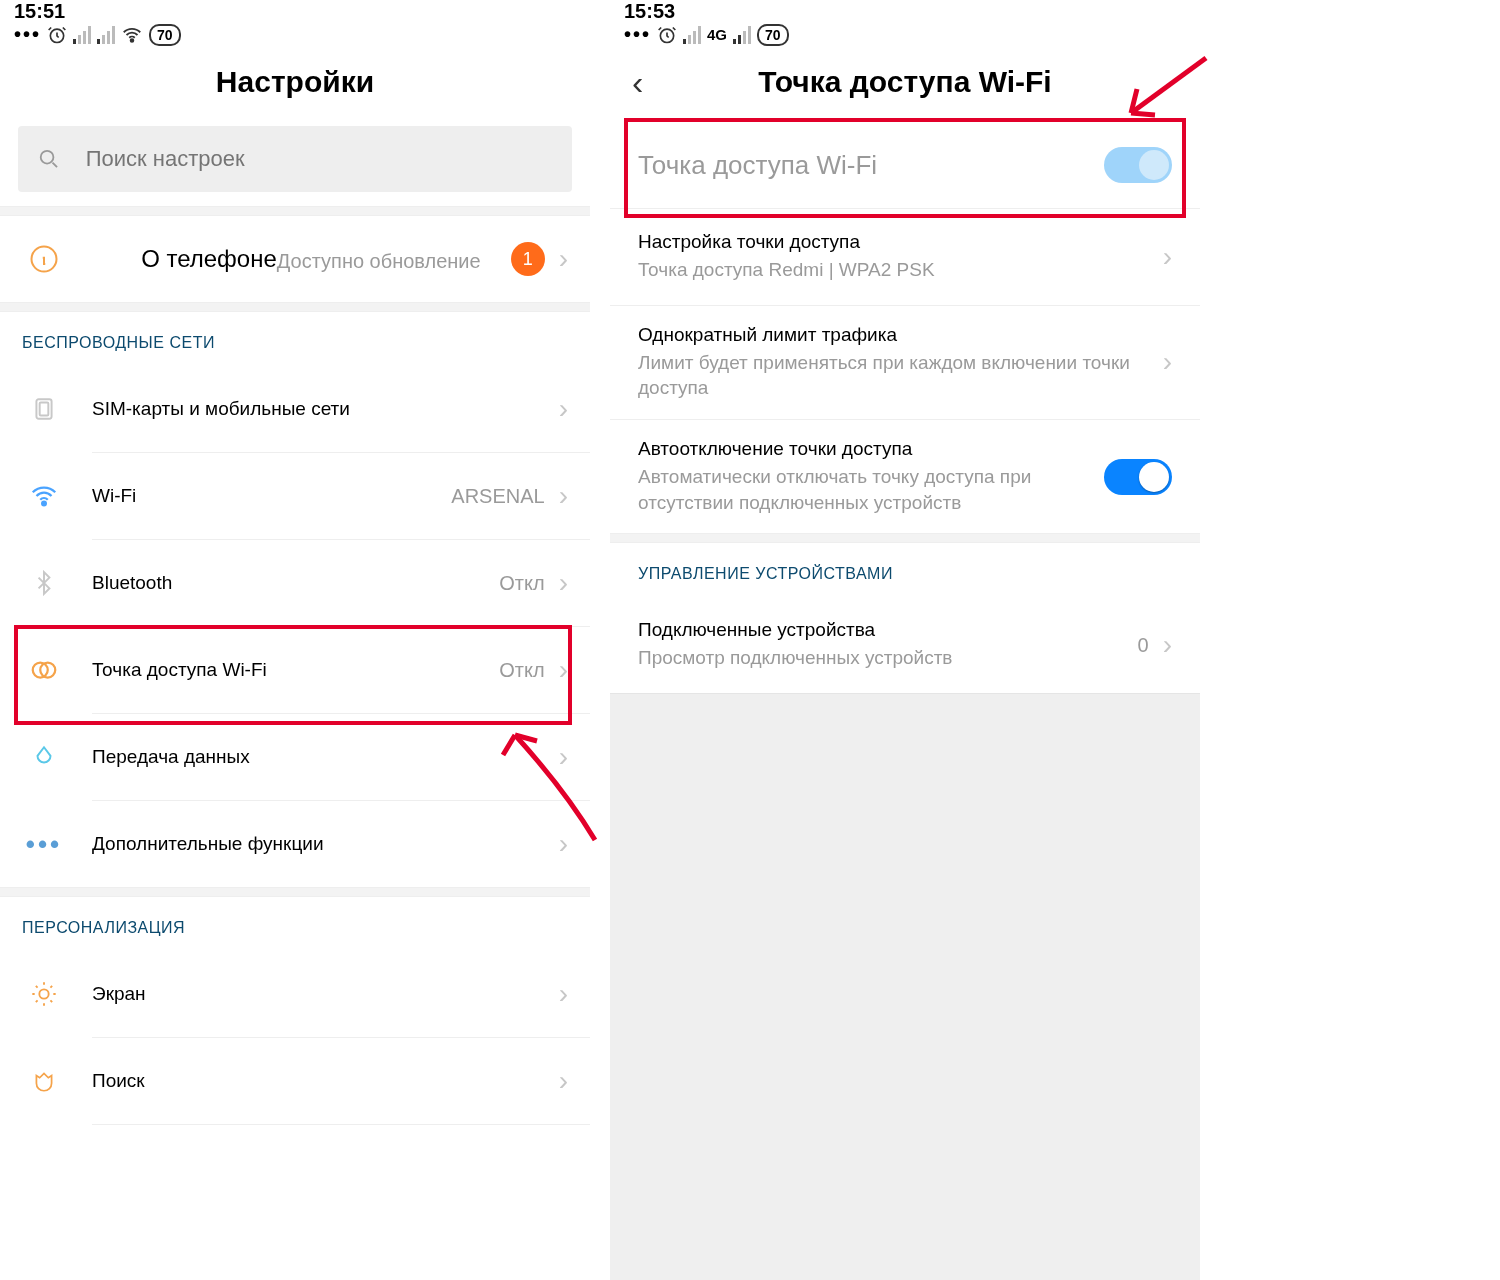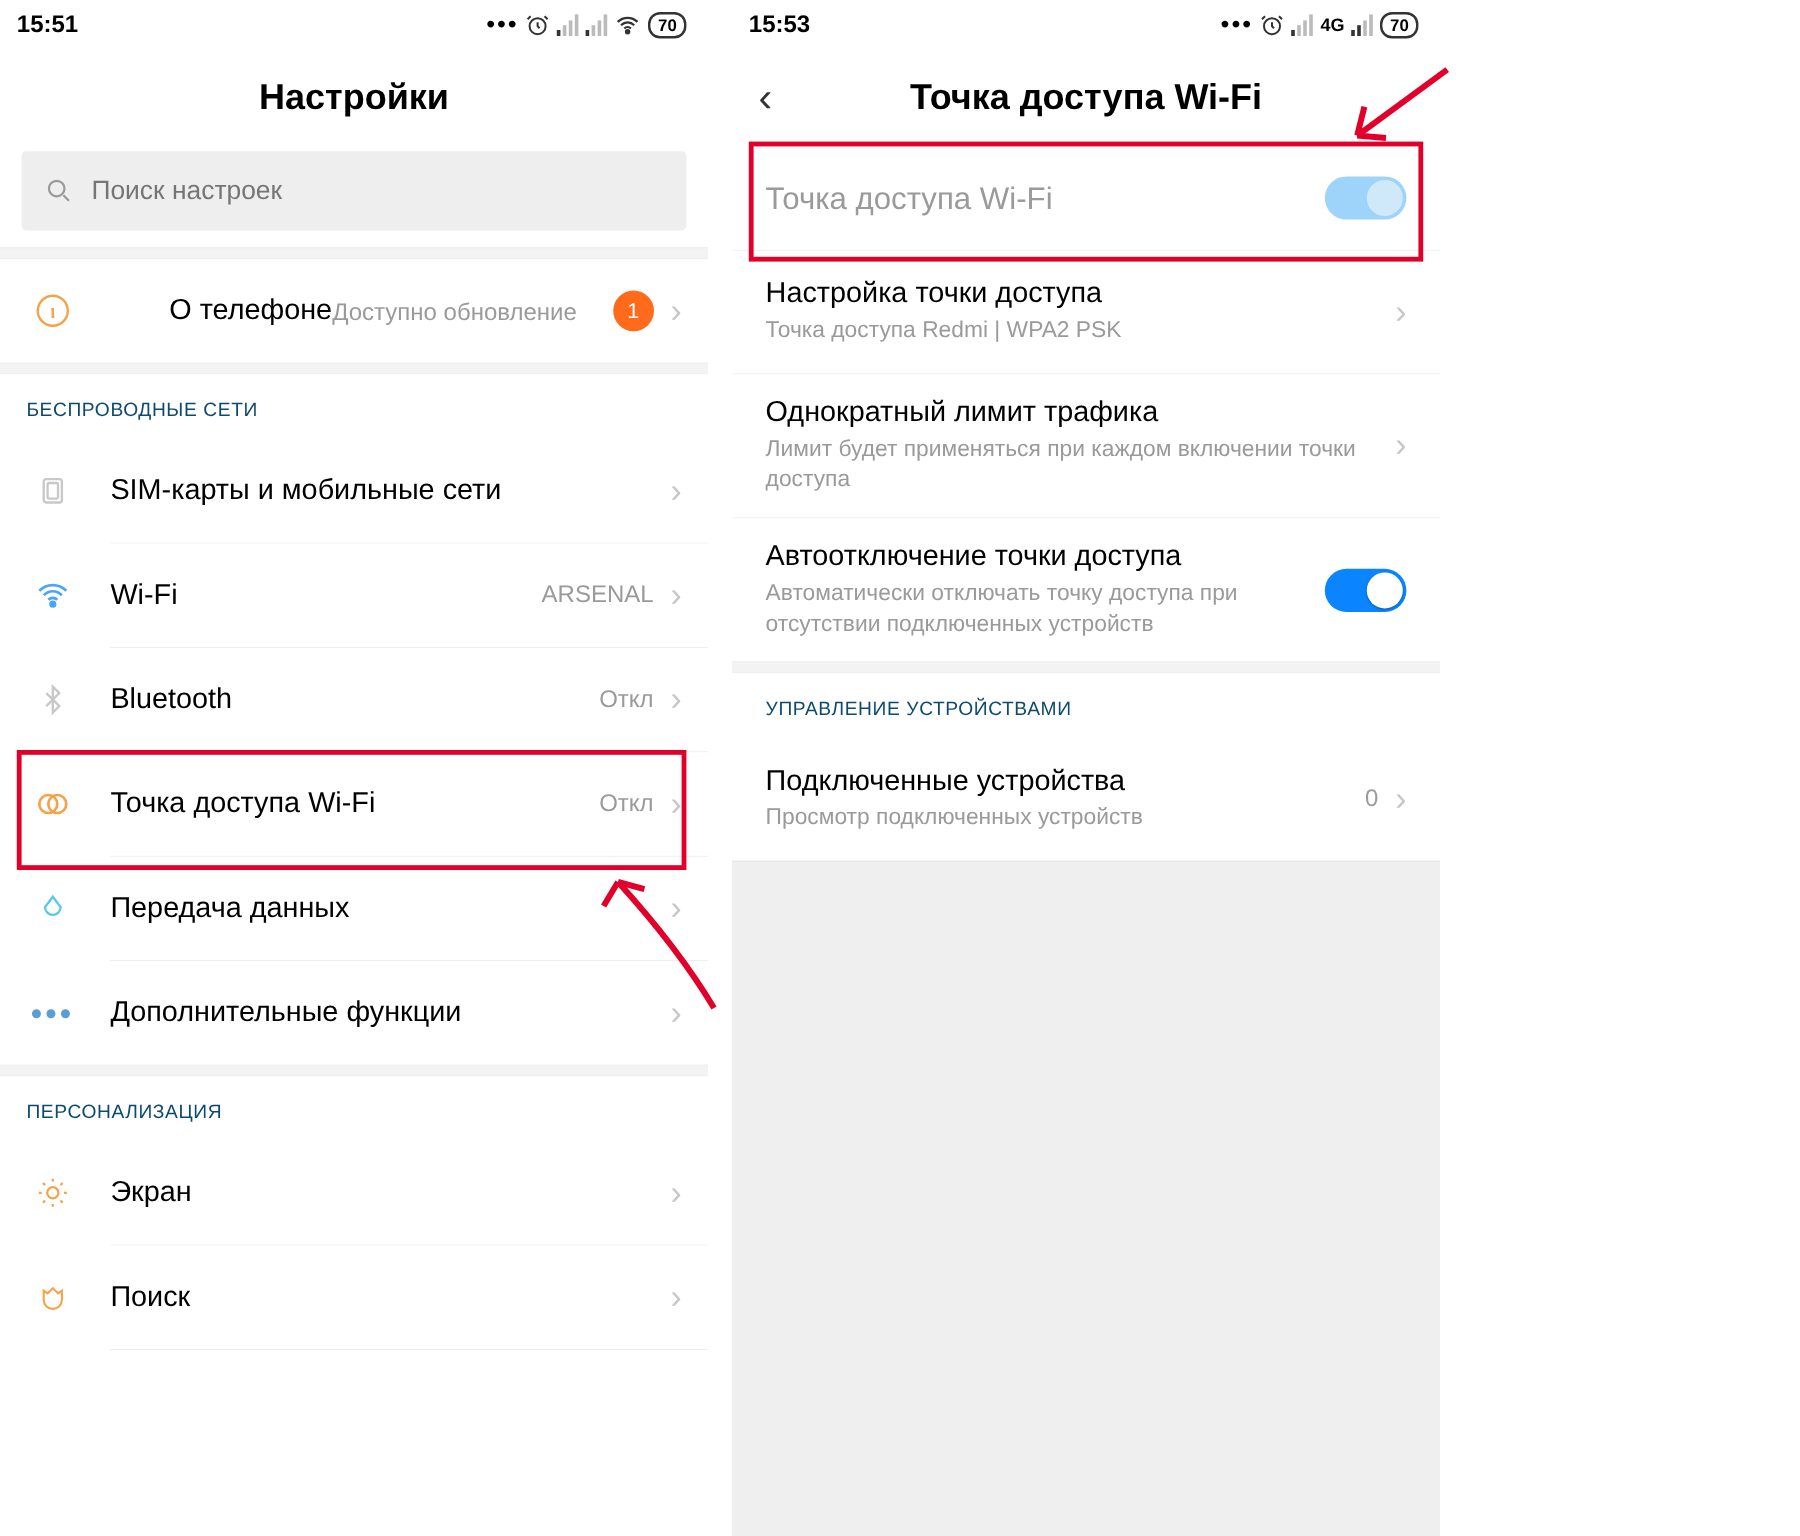--- a/index.html
+++ b/index.html
@@ -24,12 +24,12 @@
   .status-bar {
     height: 42px;
     display: flex;
-    align-items: center;
     justify-content: space-between;
     padding: 0 18px 0 14px;
     font-size: 20px;
     font-weight: 600;
     color: #000;
+    flex-direction: column;
   }
   .status-right { display: flex; align-items: center; gap: 6px; }
   .status-right svg, .status-right .glyph { color: #333; }

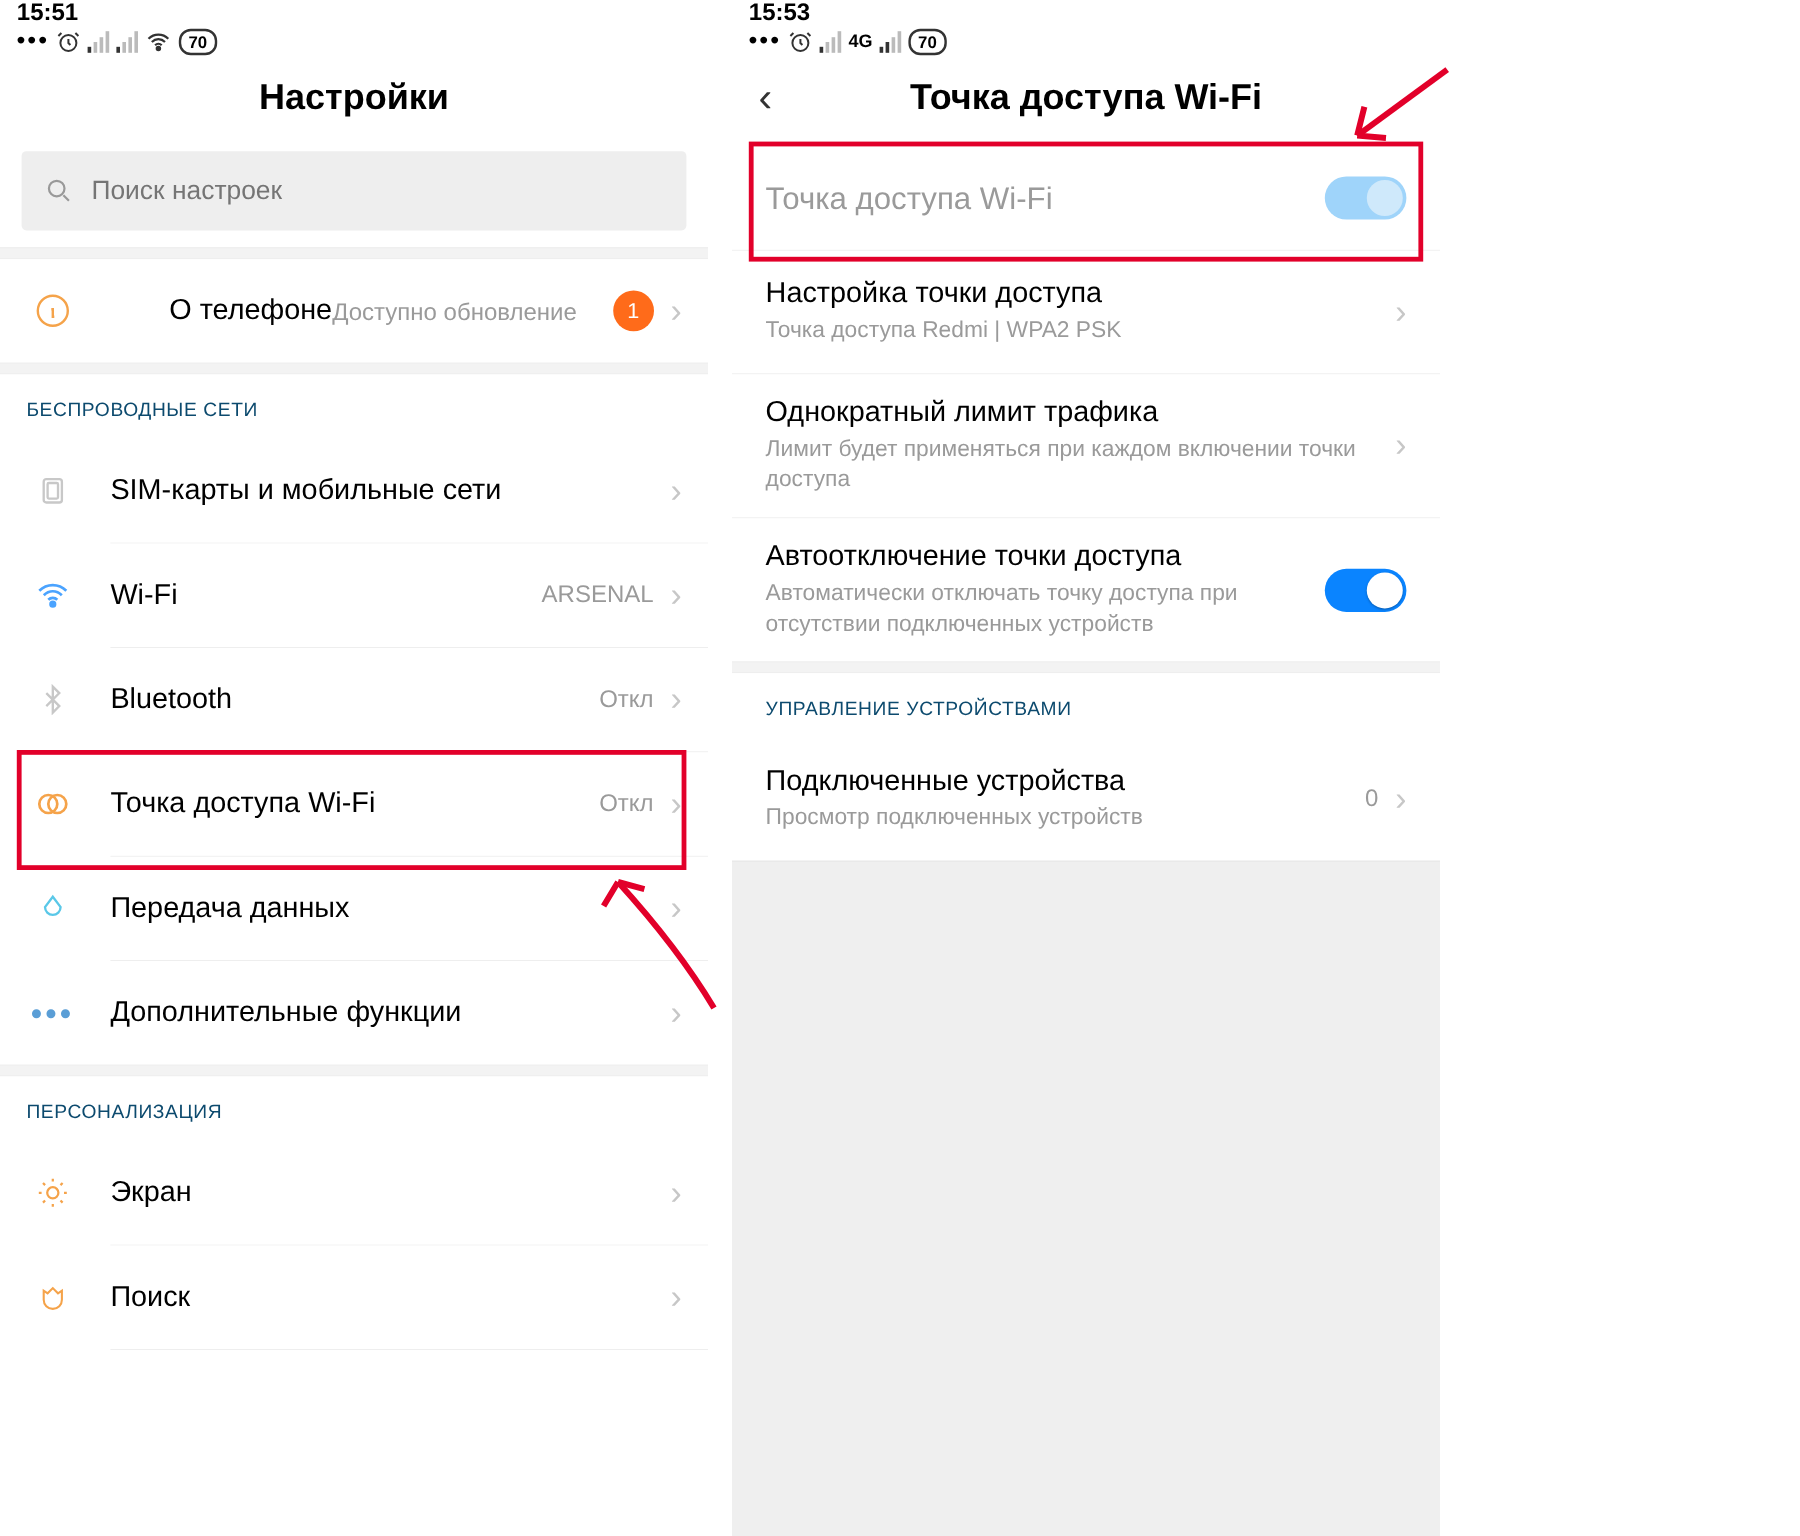--- a/index.html
+++ b/index.html
@@ -60,7 +60,7 @@
     margin: 4px 18px 14px;
     background: #eee; border-radius: 4px;
     height: 66px; display: flex; align-items: center;
-    padding: 0 20px; gap: 16px;
+    padding: 0 20px; gap: 26px;
   }
   .search .mag { color: #999; }
   .search input {

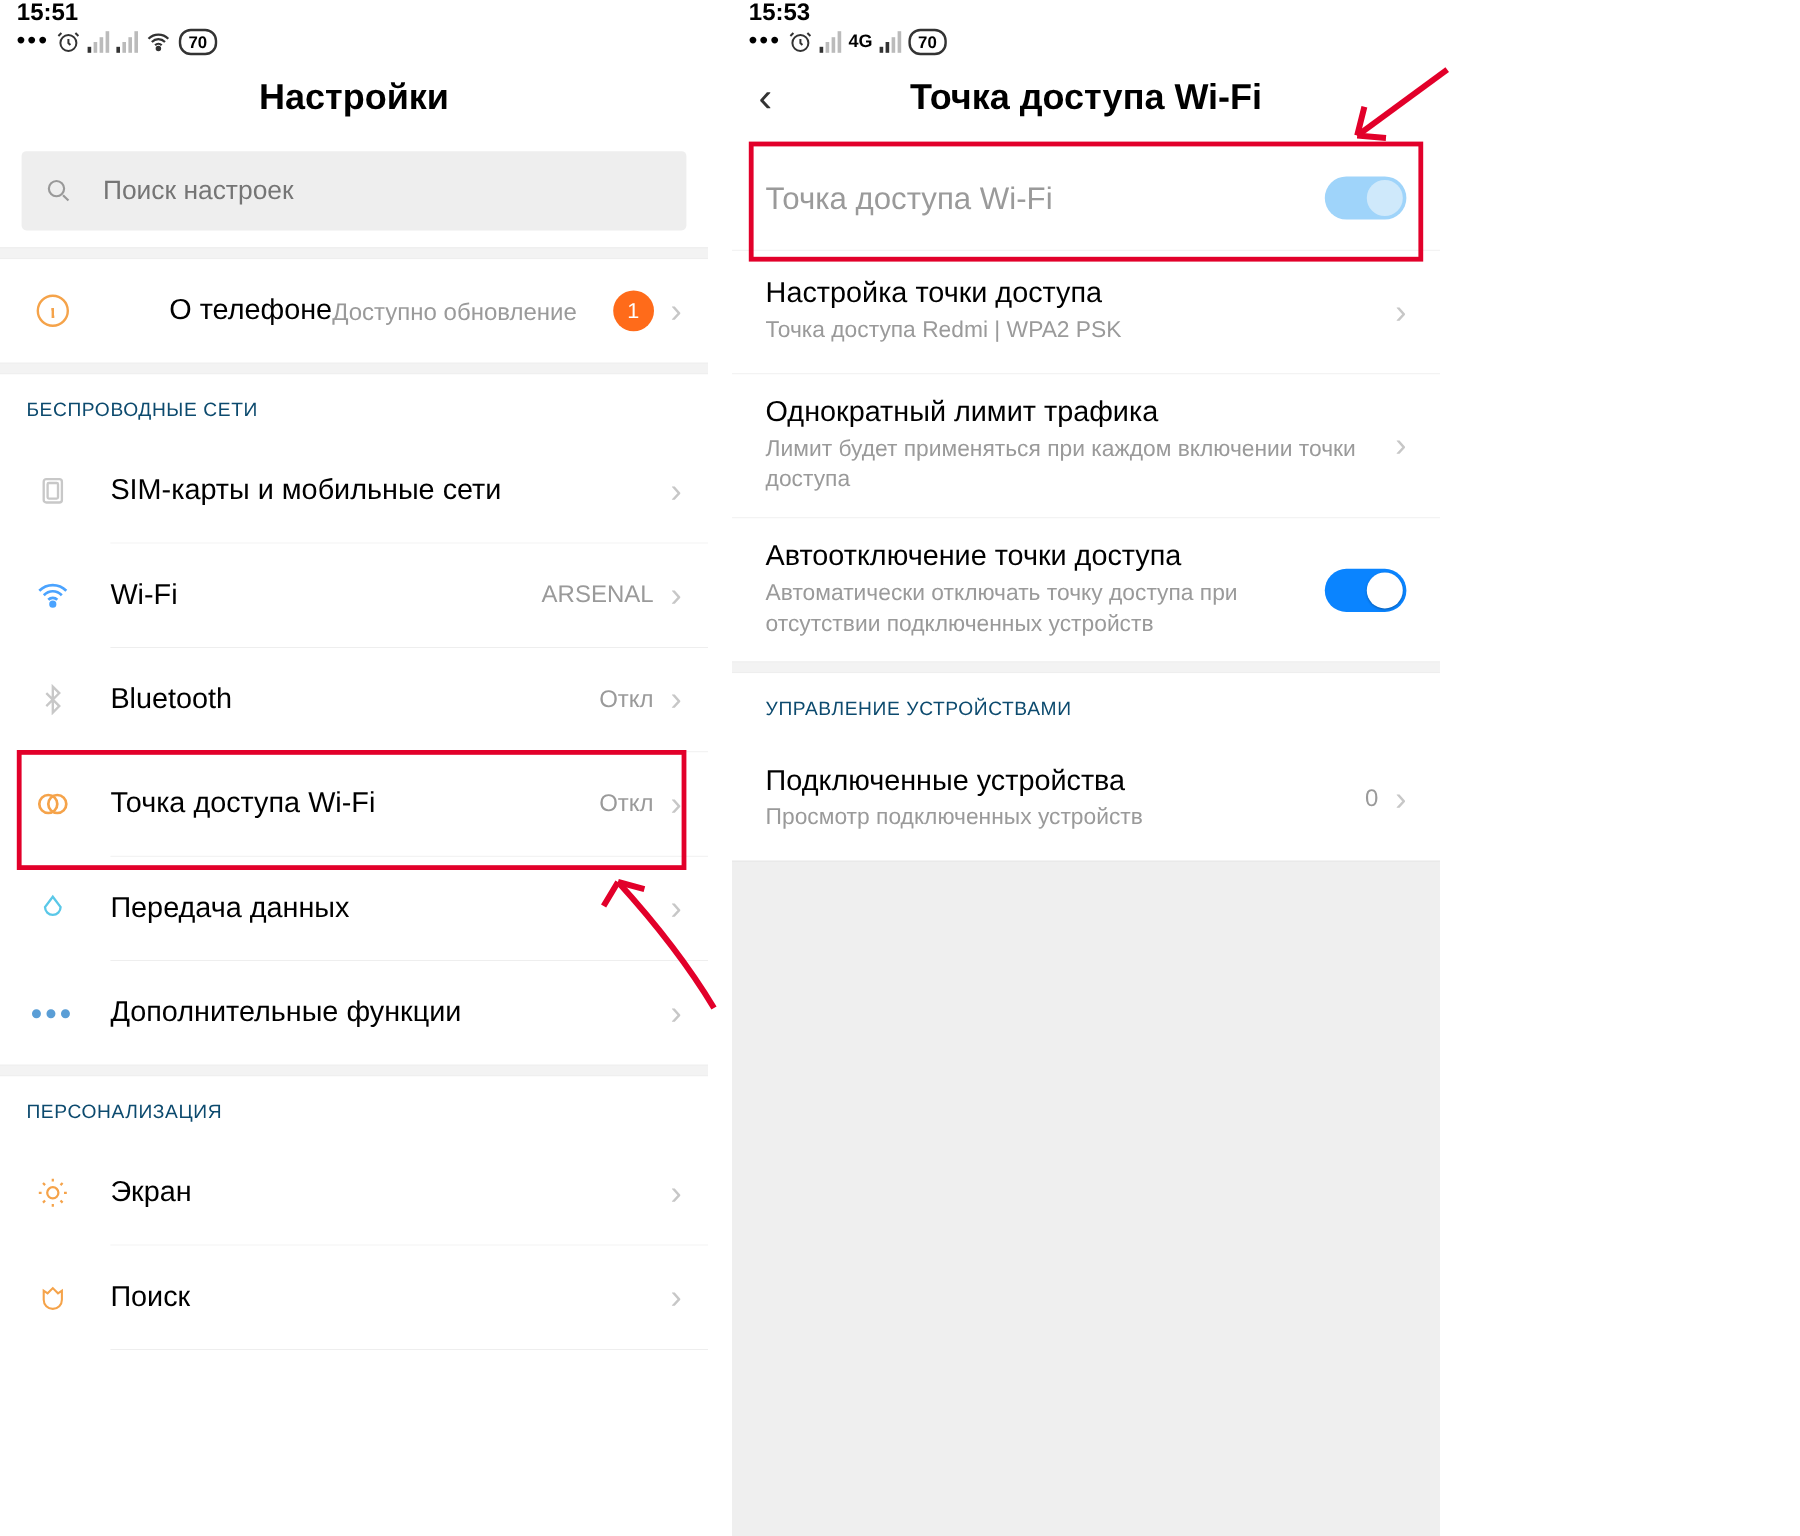--- a/index.html
+++ b/index.html
@@ -87,7 +87,7 @@
     margin-right: 26px;
   }
   .row .texts { flex: 1; min-width: 0; }
-  .row .label { font-size: 24px; color: #000; }
+  .row .label { font-size: 19px; color: #000; }
   .row .sub { font-size: 19px; color: #9a9a9a; margin-top: 4px; line-height:1.35;}
   .row .value { font-size: 20px; color: #9a9a9a; margin-right: 14px; }
   .row .badge {

